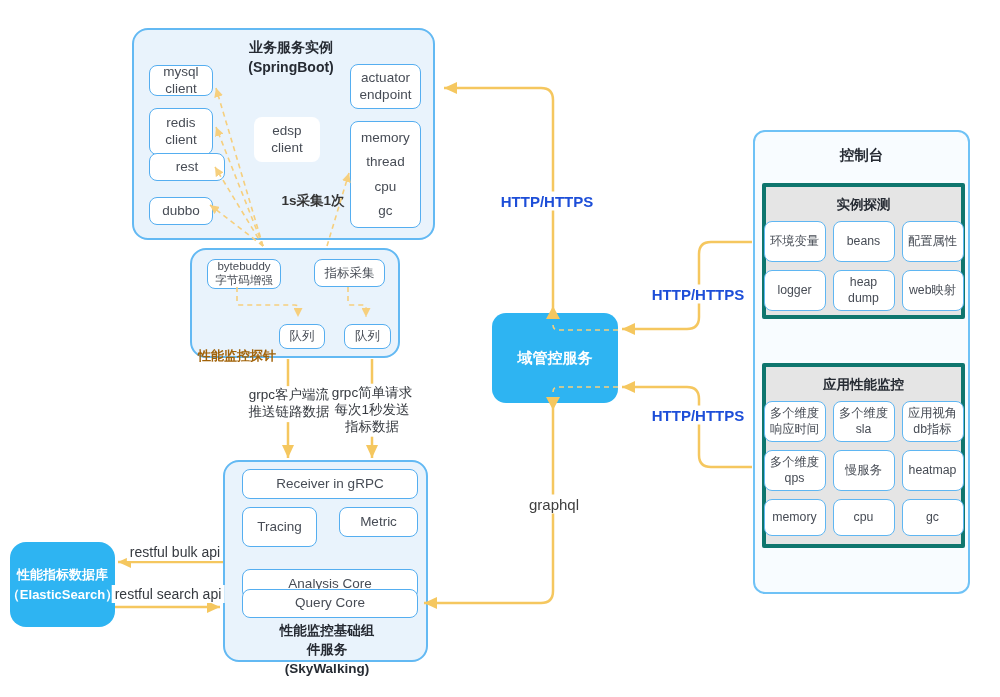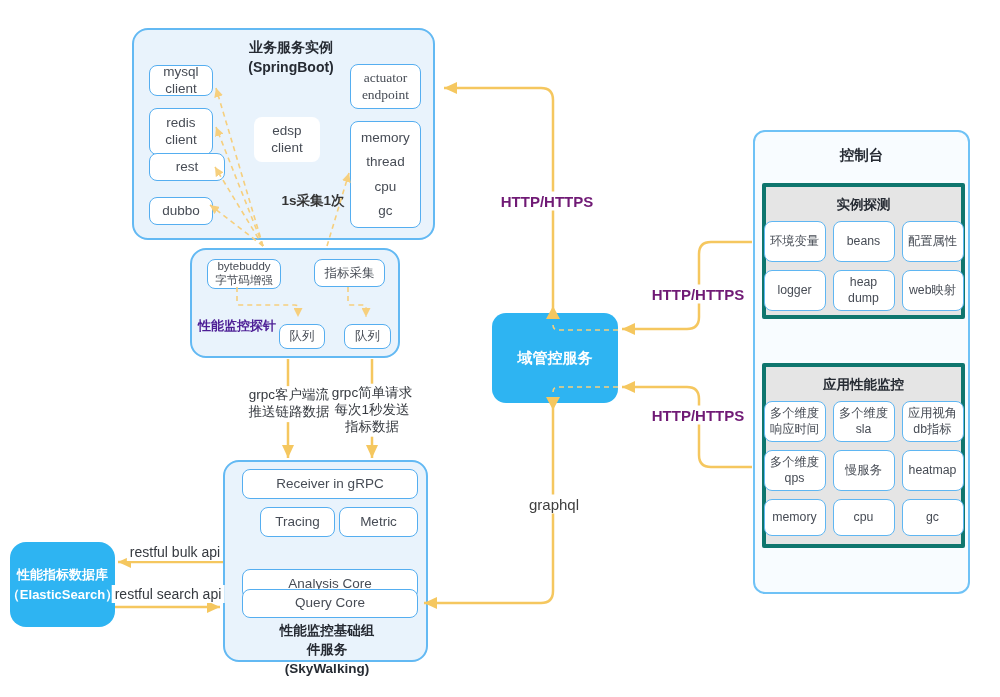--- a/index.html
+++ b/index.html
@@ -81,7 +81,7 @@
     <div class="wbox" style="left:15px;top:167px;width:64px;height:28px;">dubbo</div>
     <div class="wbox noborder" style="left:120px;top:87px;width:66px;height:45px;">edsp
 client</div>
-    <div class="wbox" style="left:216px;top:34px;width:71px;height:45px;font-family:Liberation Serif, serif;">actuator
+    <div class="wbox" style="left:216px;top:34px;width:71px;height:45px;">actuator
 endpoint</div>
     <div class="wbox" style="left:216px;top:91px;width:71px;height:107px;flex-direction:column;justify-content:space-evenly;">
       <div>memory</div>

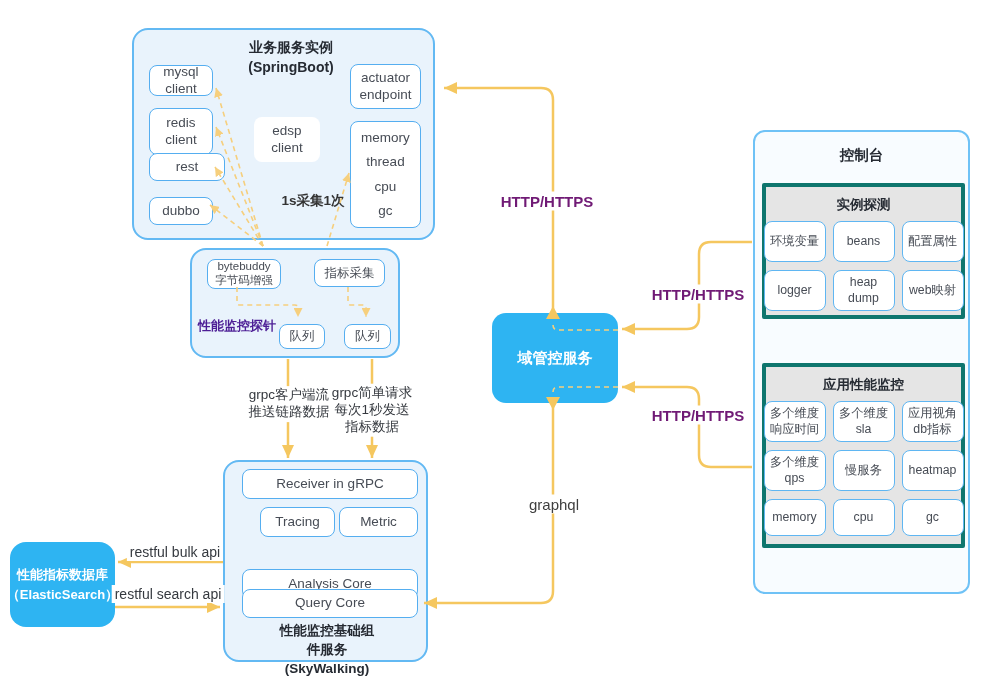--- a/index.html
+++ b/index.html
@@ -18,7 +18,7 @@
         display:flex;align-items:center;justify-content:center;text-align:center;white-space:pre-line;}
   .elabel{position:absolute;transform:translate(-50%,-50%);background:#fff;padding:1px 3px;
           text-align:center;white-space:pre-line;z-index:6;}
-  .http{font-size:15px;font-weight:600;color:#701a75;}
+  .http{font-size:15px;font-weight:600;color:#1d4ed8;}
   .plain{font-size:15px;font-weight:500;color:#3F3F3F;}
   .cn{font-size:13.5px;font-weight:500;color:#35393F;line-height:1.25;}
   .rest{font-size:14px;font-weight:500;color:#35393F;}

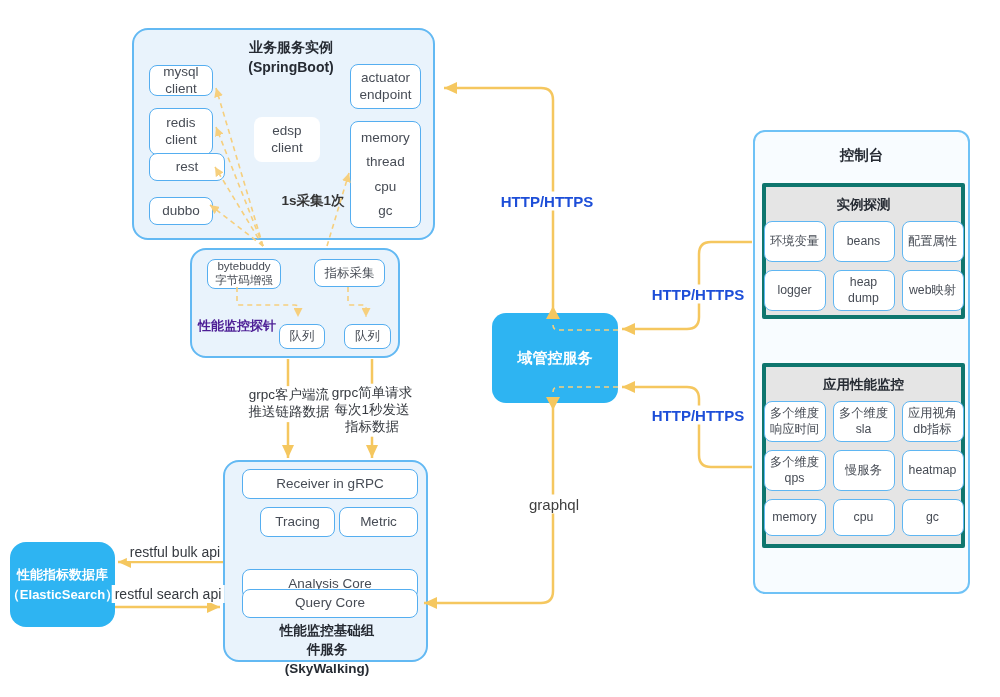--- a/index.html
+++ b/index.html
@@ -98,7 +98,7 @@
     <div class="wbox" style="left:122px;top:9px;width:71px;height:28px;font-size:12.5px;">指标采集</div>
     <div class="wbox" style="left:87px;top:74px;width:46px;height:25px;font-size:12.5px;">队列</div>
     <div class="wbox" style="left:152px;top:74px;width:47px;height:25px;font-size:12.5px;">队列</div>
-    <div style="position:absolute;left:6px;top:67px;font-weight:700;font-size:13px;color:#4c1d95;">性能监控探针</div>
+    <div style="position:absolute;left:6px;top:97px;font-weight:700;font-size:13px;color:#a16207;">性能监控探针</div>
   </div>
 
   <div class="node" style="left:492px;top:313px;width:126px;height:90px;font-size:15px;">域管控服务</div>

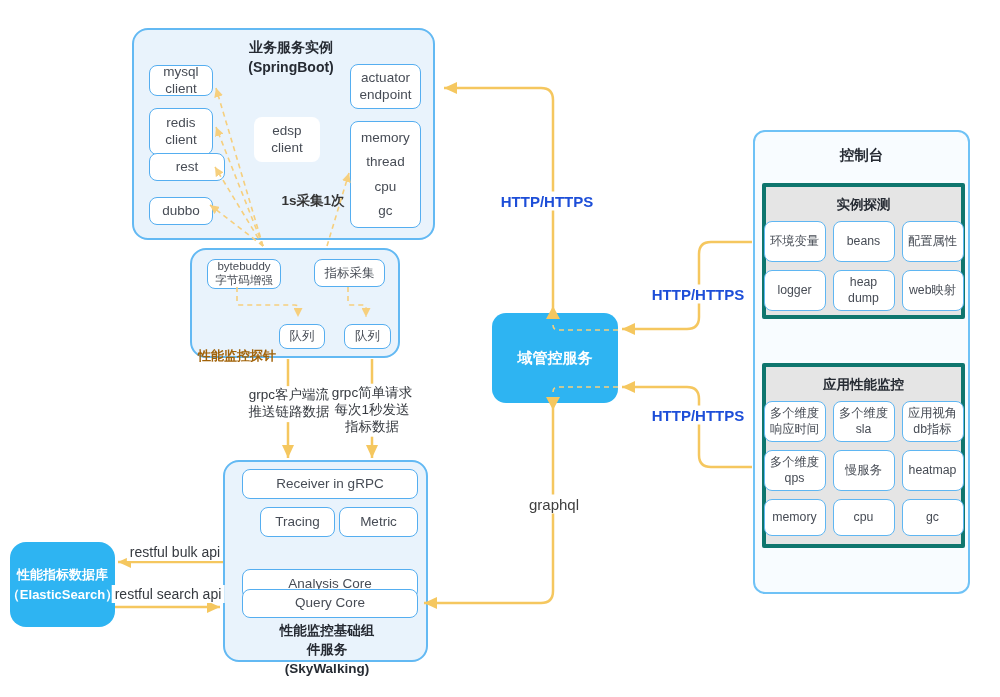--- a/index.html
+++ b/index.html
@@ -139,7 +139,7 @@
 
   <div class="container" style="left:223px;top:460px;width:205px;height:202px;">
     <div class="wbox" style="left:17px;top:7px;width:176px;height:30px;">Receiver in gRPC</div>
-    <div class="wbox" style="left:35px;top:45px;width:75px;height:30px;">Tracing</div>
+    <div class="wbox" style="left:17px;top:45px;width:75px;height:40px;">Tracing</div>
     <div class="wbox" style="left:114px;top:45px;width:79px;height:30px;">Metric</div>
     <div class="wbox" style="left:17px;top:83px;width:176px;height:30px;margin-top:24px;">Analysis Core</div>
     <div class="wbox" style="left:17px;top:127px;width:176px;height:29px;">Query Core</div>

